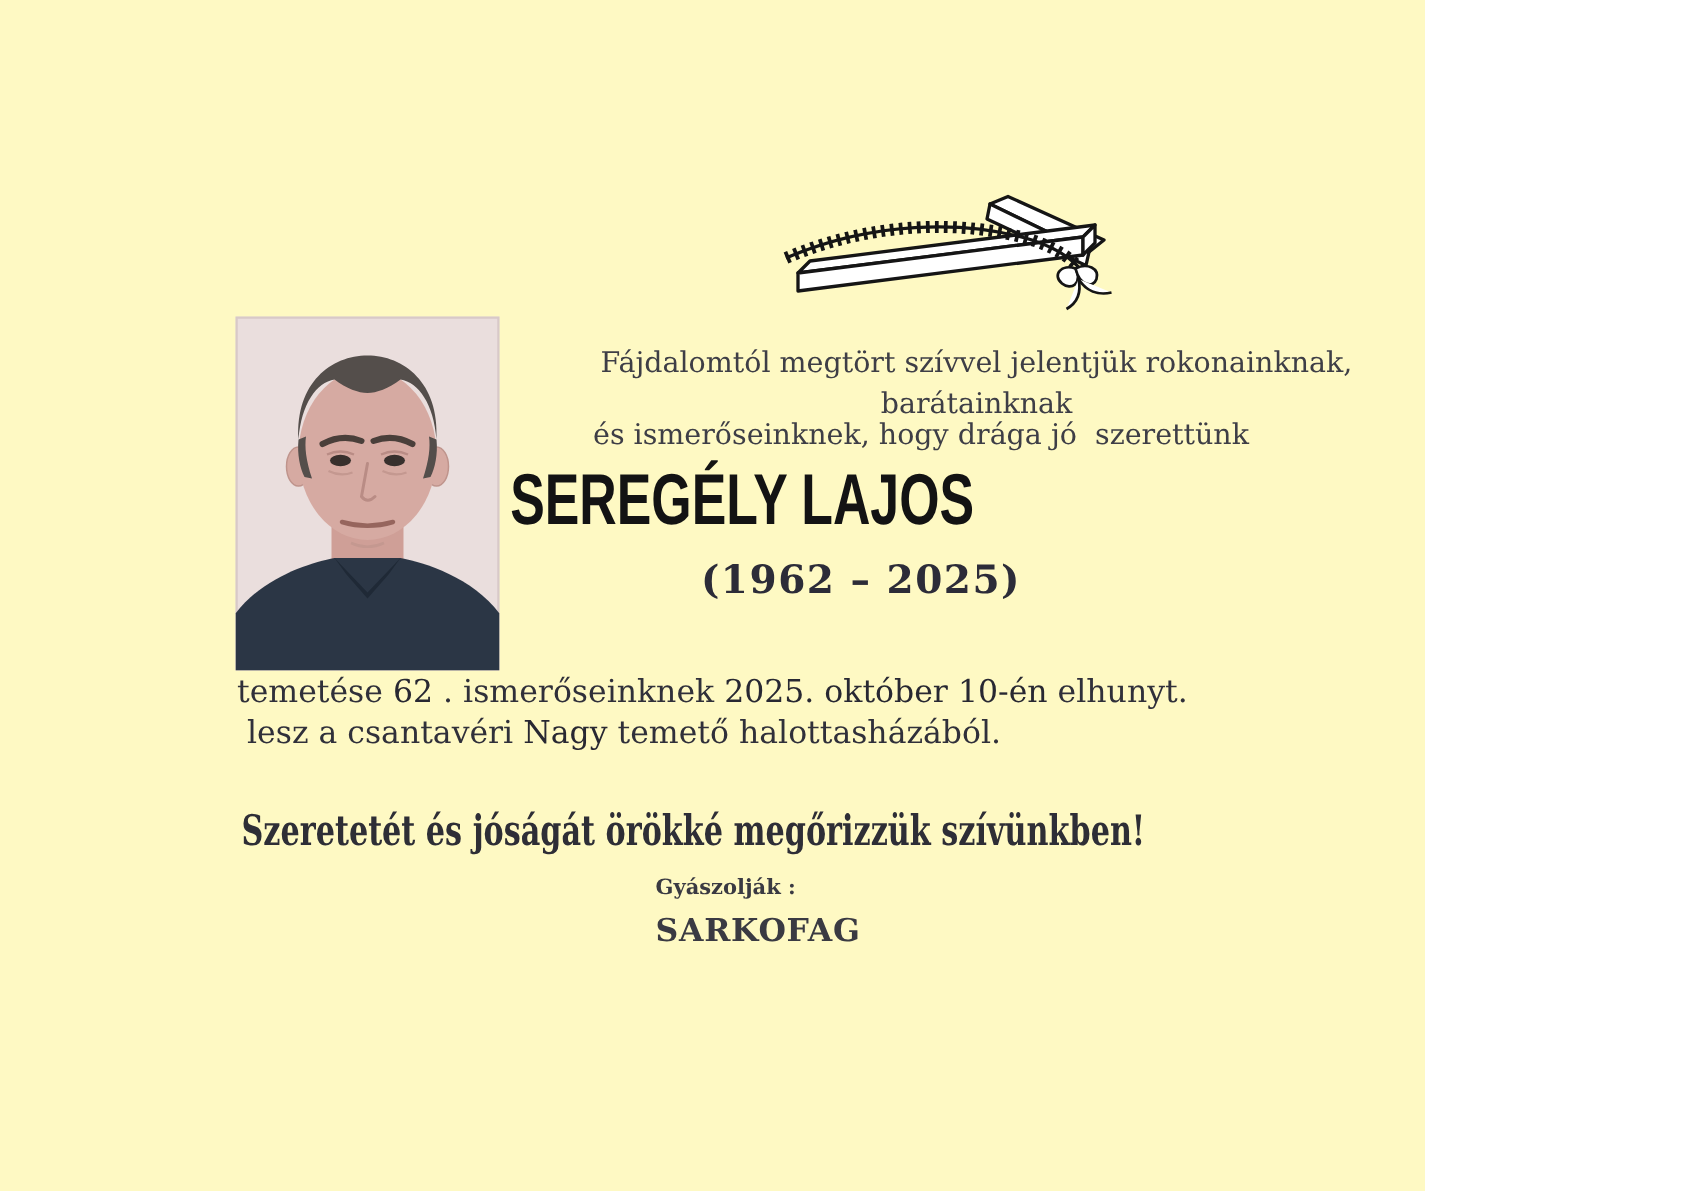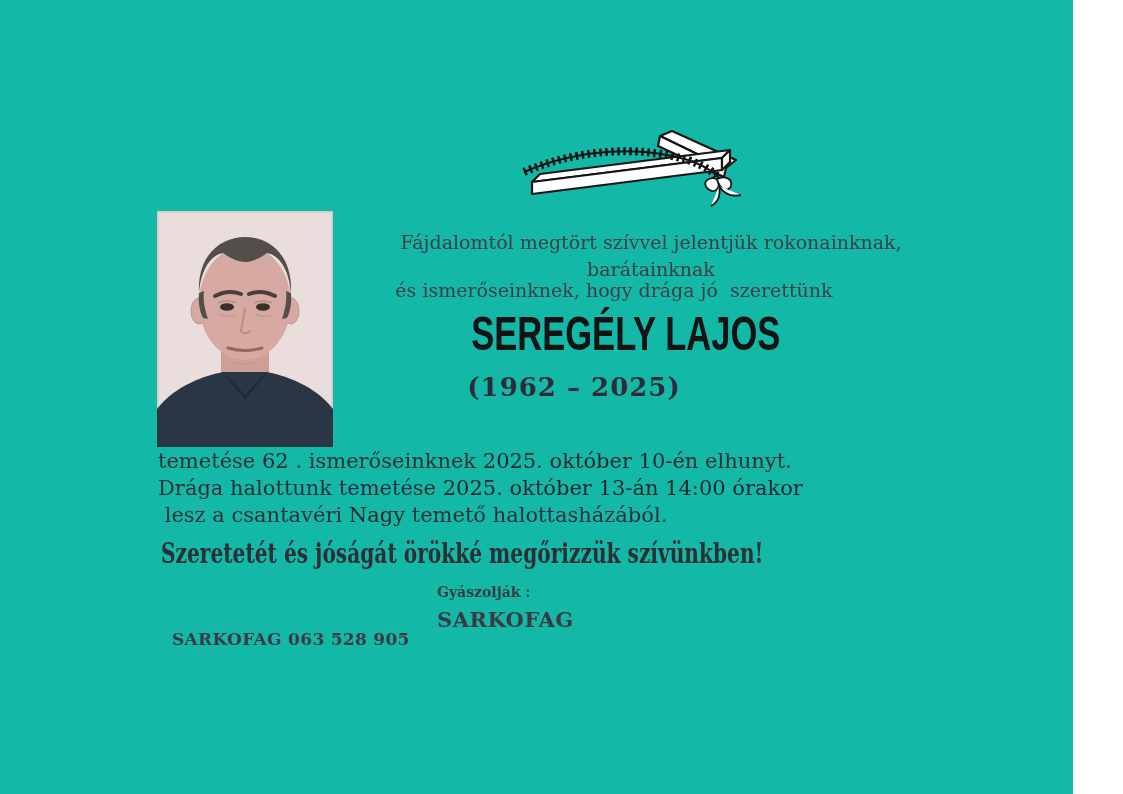--- a/index.html
+++ b/index.html
@@ -5,9 +5,9 @@
   html, body { margin: 0; padding: 0; background: #ffffff; }
   .page {
     position: relative;
-    width: 1073px;
+    width: 950px;
     height: 794px;
-    background: #14b8a6;
+    background: #fef9c3;
     overflow: hidden;
     font-family: "DejaVu Serif", serif;
   }

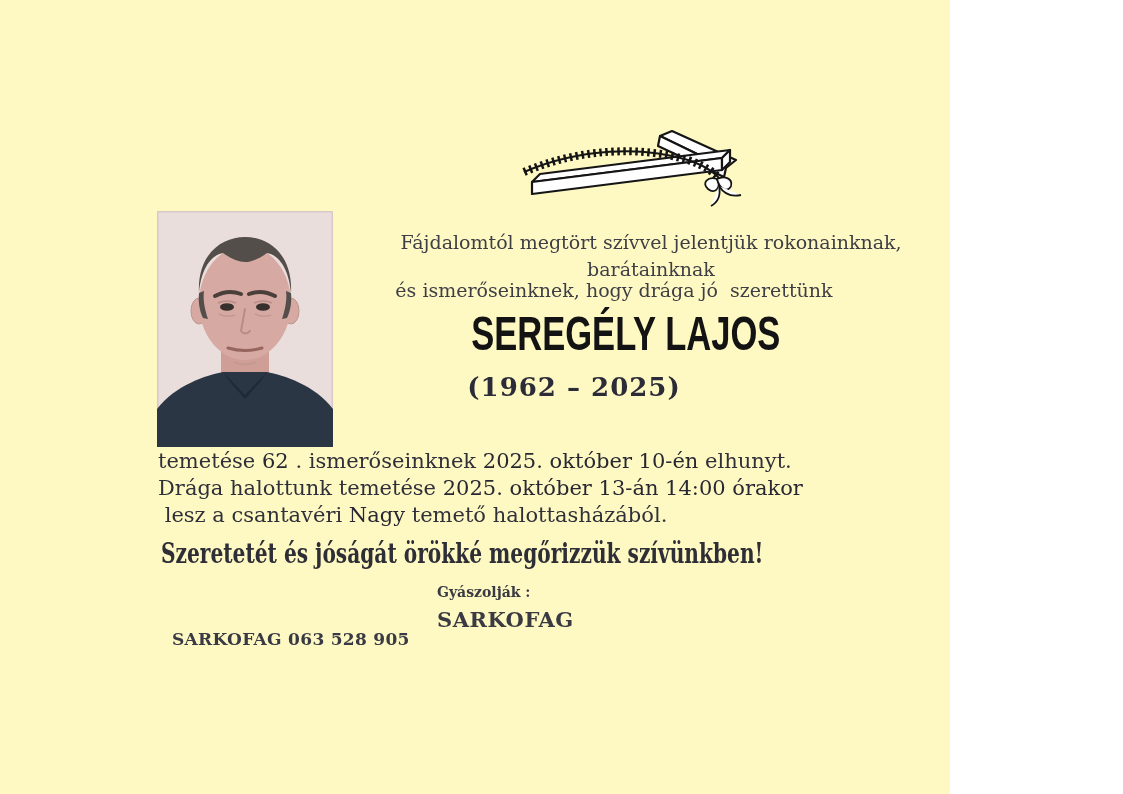--- a/index.html
+++ b/index.html
@@ -34,7 +34,7 @@
   
   .name-wrap {
     left: 280px; top: 308px; width: 560px; height: 50px;
-    display: flex; justify-content: flex-end; align-items: center;
+    display: flex; justify-content: flex-start; align-items: center;
   }
   .name {
     font-family: "Liberation Sans", sans-serif;

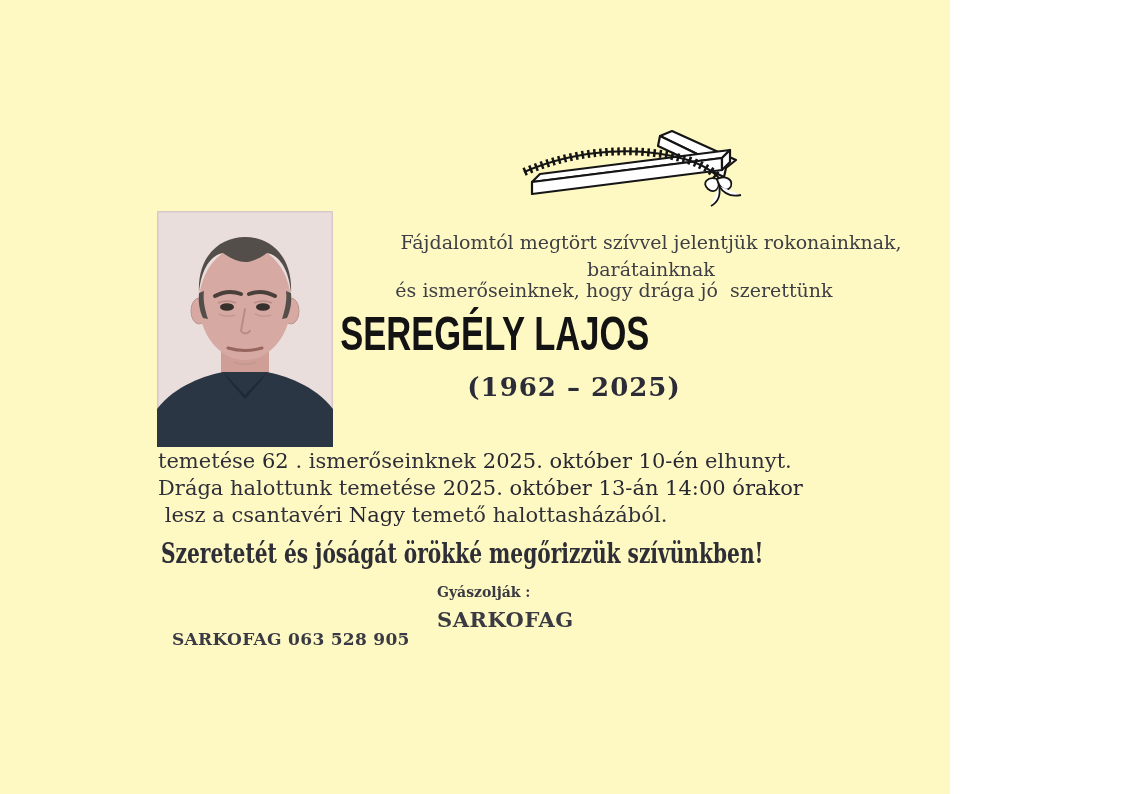--- a/index.html
+++ b/index.html
@@ -166,7 +166,6 @@
 
   <div class="abs bodyblock">
     <div class="bodyline"><span>temetése </span><span class="b">62</span><span> . ismerőseinknek </span><span class="b">2025. október 10-én</span><span> elhunyt.</span></div>
-    <div class="bodyline"><span>Drága halottunk temetése </span><span class="b">2025. október 13-án 14:00 órakor</span></div>
     <div class="bodyline"><span> lesz a csantavéri </span><span class="b">Nagy</span><span> temető halottasházából.</span></div>
   </div>
 

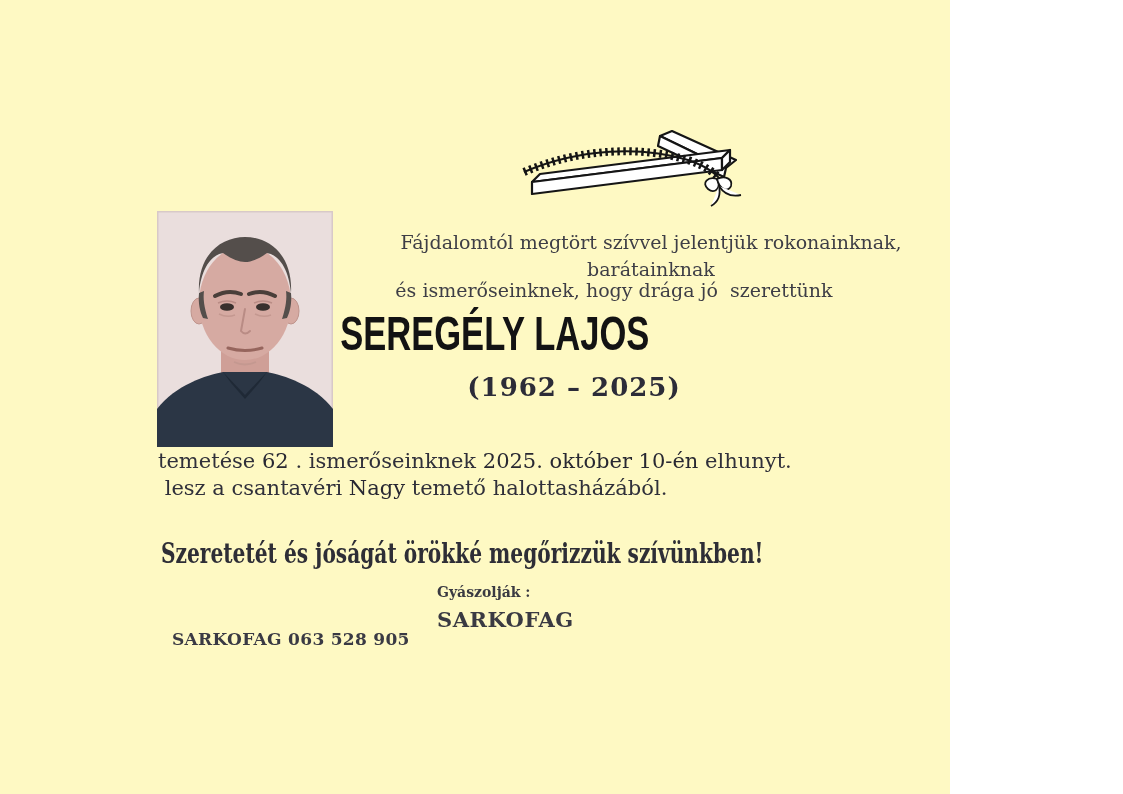--- a/index.html
+++ b/index.html
@@ -174,7 +174,6 @@
   <div class="abs mourners-label">Gyászolják :</div>
   <div class="abs mourners">SARKOFAG</div>
 
-  <div class="abs footer">SARKOFAG 063 528 905</div>
 
 </div>
 

